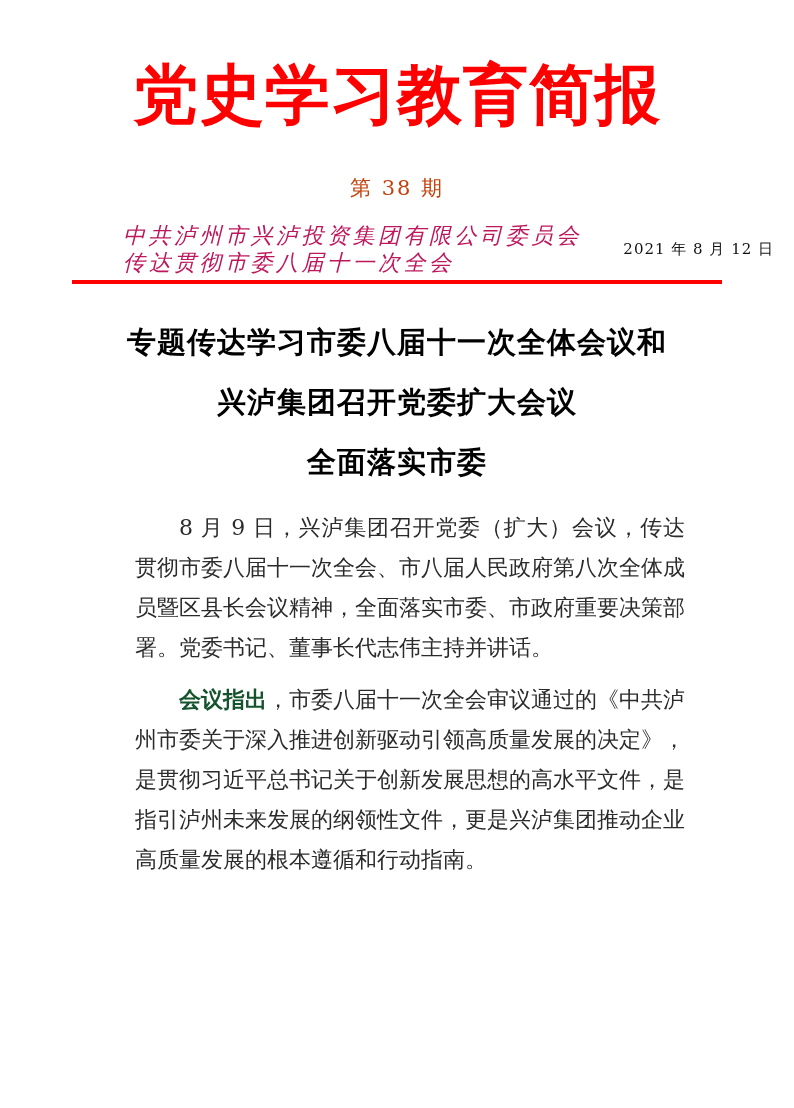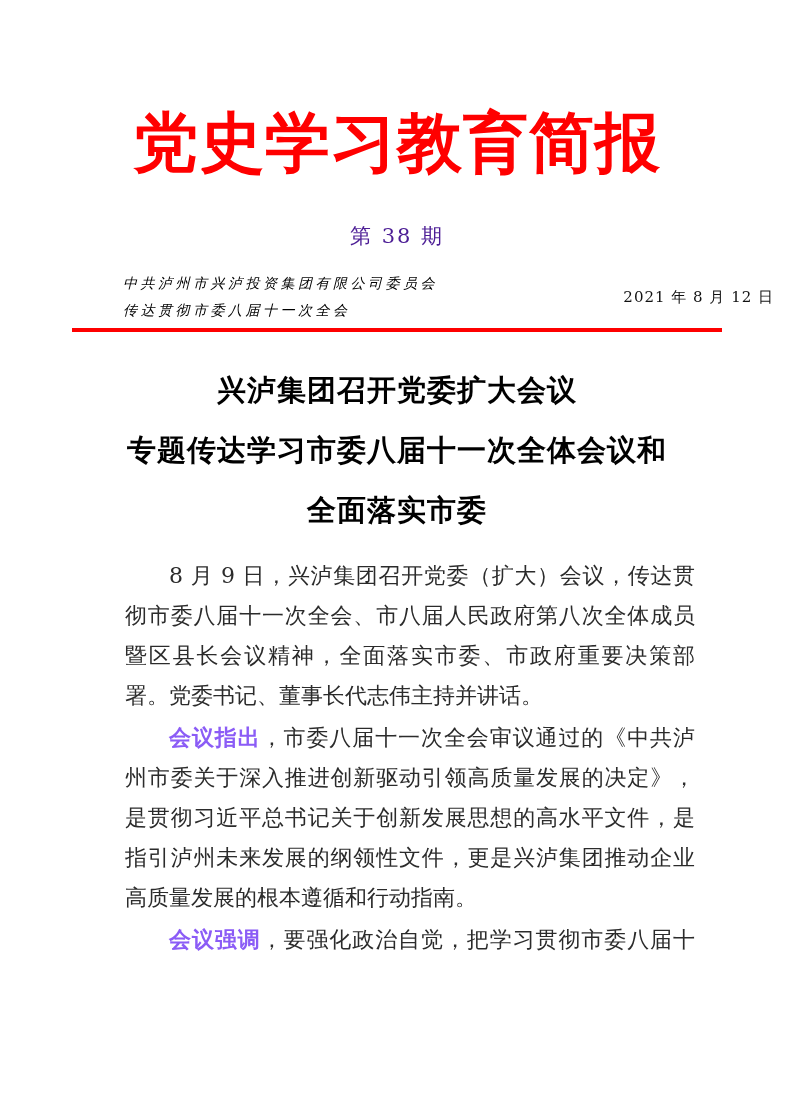--- a/index.html
+++ b/index.html
@@ -14,7 +14,7 @@
     margin: 0 auto;
     background: #ffffff;
     box-sizing: border-box;
-    padding-top: 102px;
+    padding-top: 54px;
     overflow: hidden;
     font-family: "DejaVu Serif", "Liberation Serif", serif;
     color: #1a1a1a;

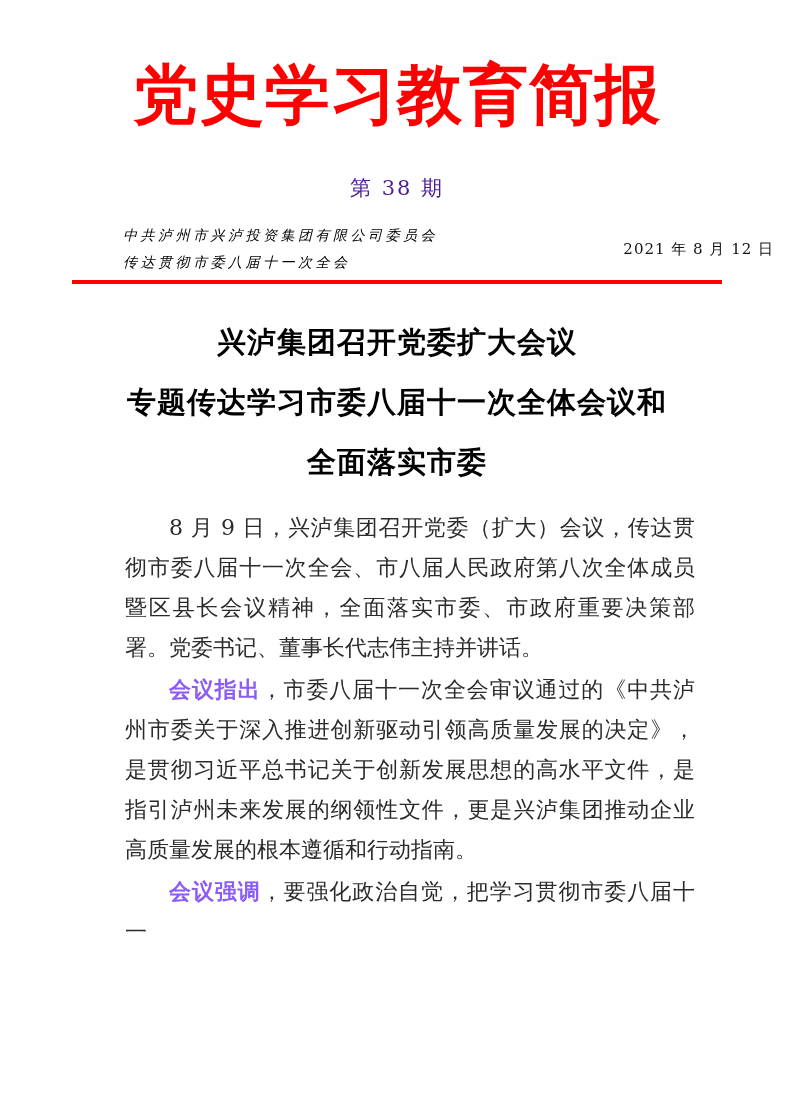--- a/index.html
+++ b/index.html
@@ -34,7 +34,7 @@
     text-align: center;
     font-size: 21px;
     line-height: 28px;
-    color: #4c1d95;
+    color: #c2410c;
     letter-spacing: 2px;
   }
   .org-row {

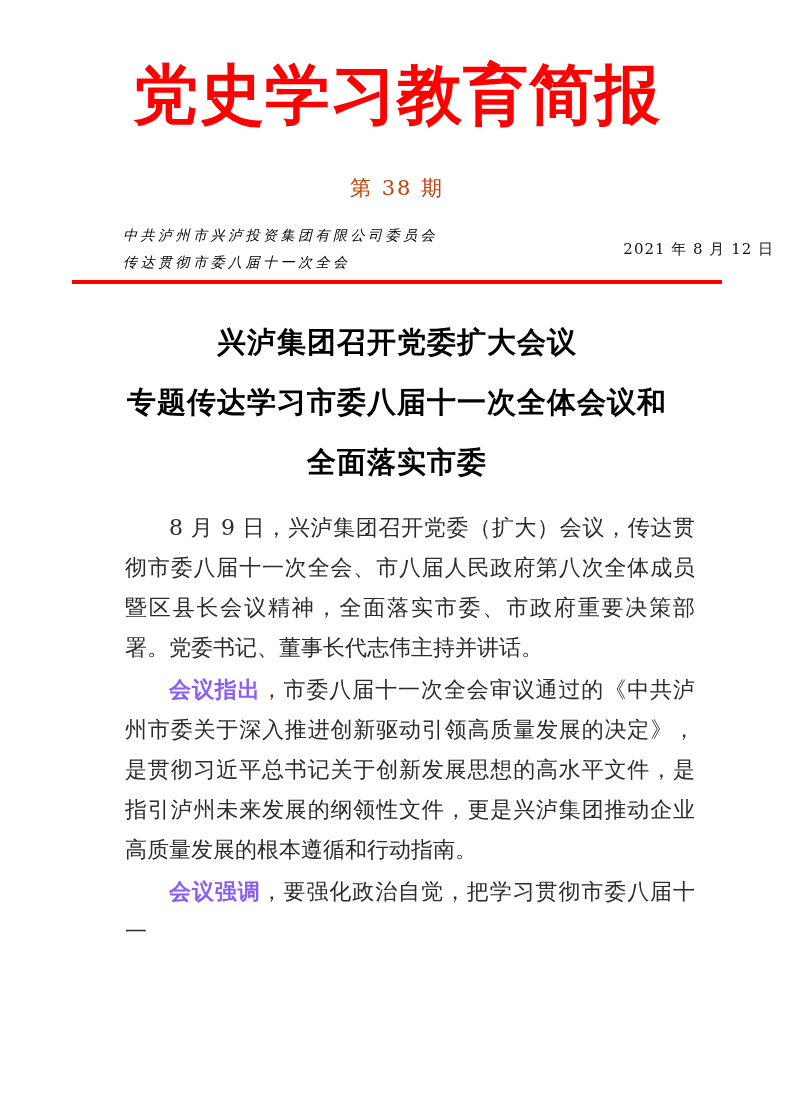--- a/index.html
+++ b/index.html
@@ -47,10 +47,10 @@
   }
   .org {
     font-style: italic;
-    font-size: 14px;
+    font-size: 22px;
     line-height: 27px;
     letter-spacing: 3.5px;
-    color: #000000;
+    color: #be185d;
   }
   .date {
     font-size: 15px;

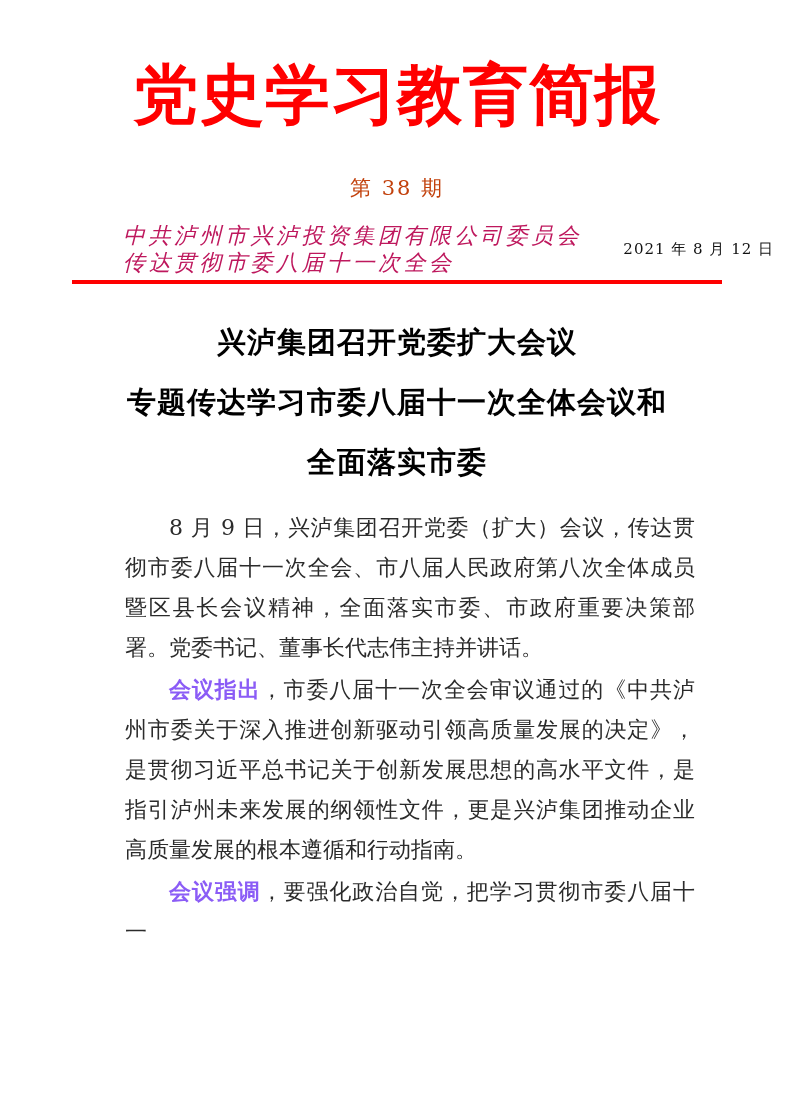--- a/index.html
+++ b/index.html
@@ -112,8 +112,8 @@
   <div class="red-line"></div>
 
   <div class="headings">
+    <div>专题传达学习市委八届十一次全体会议和</div>
     <div>兴泸集团召开党委扩大会议</div>
-    <div>专题传达学习市委八届十一次全体会议和</div>
     <div>全面落实市委</div>
   </div>
 

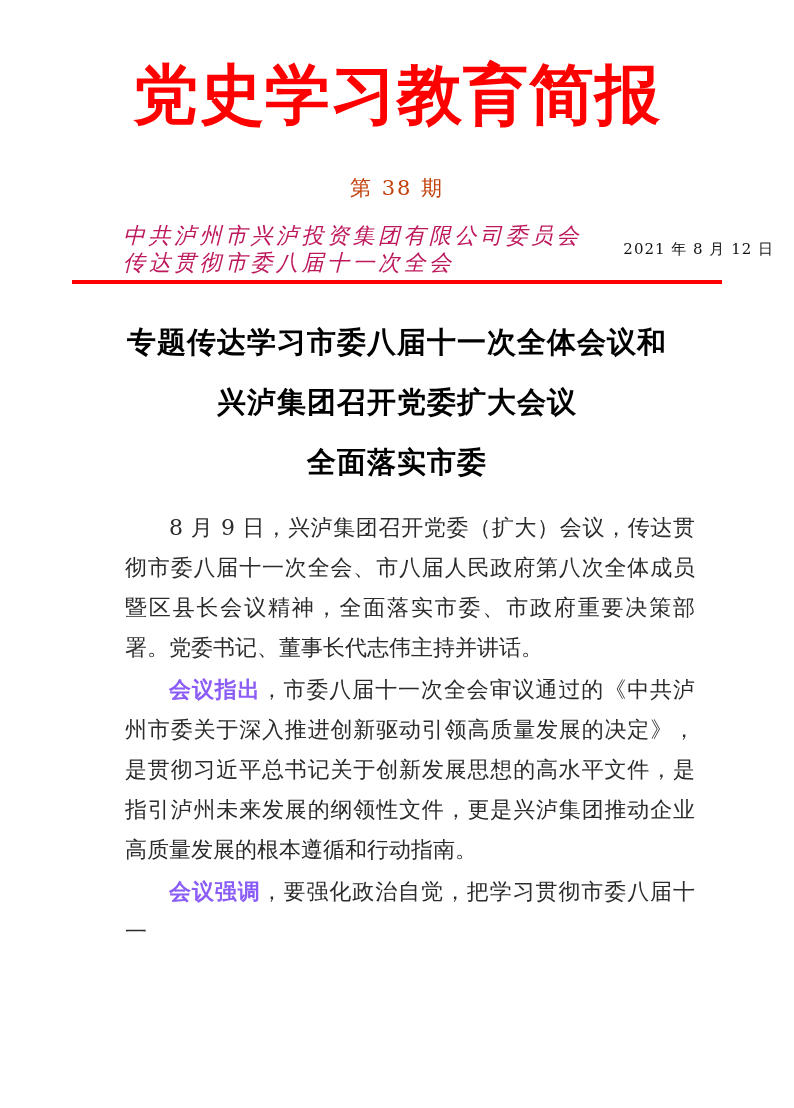--- a/index.html
+++ b/index.html
@@ -83,7 +83,7 @@
     color: #2b2b2b;
   }
   .article-body p {
-    margin: 2px;
+    margin: 12px;
     text-indent: 2em;
   }
   .lead {

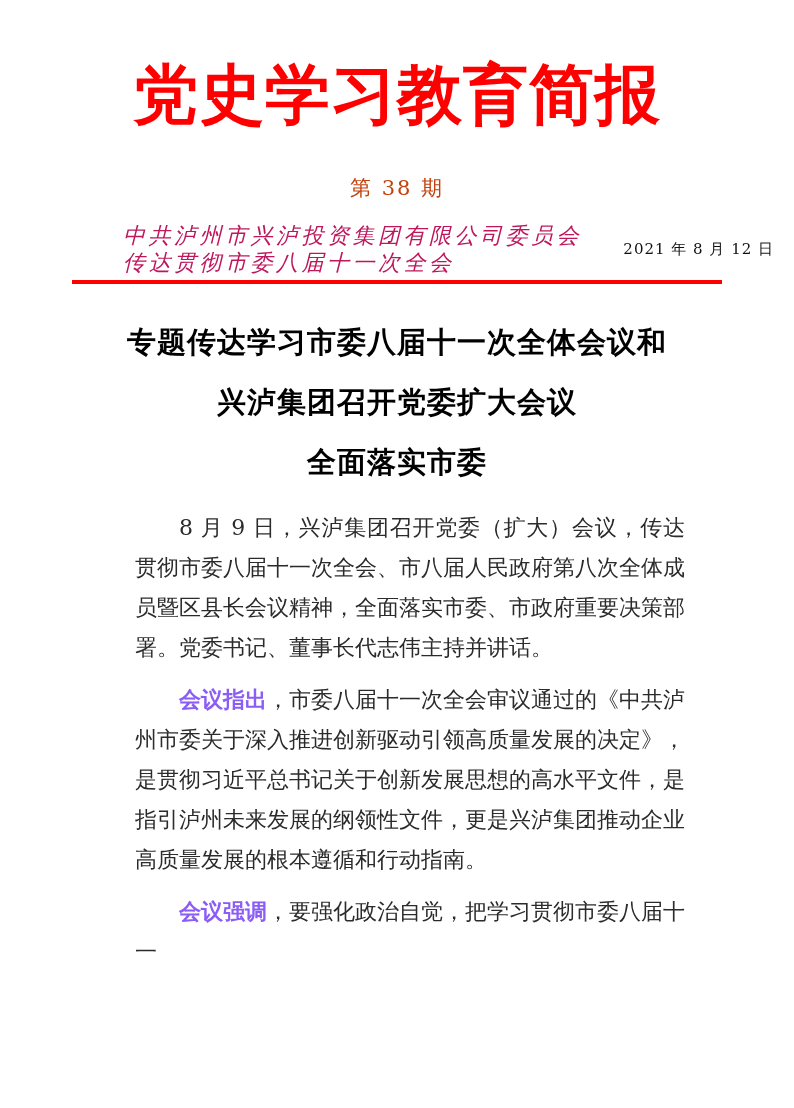--- a/index.html
+++ b/index.html
@@ -89,7 +89,7 @@
   .lead {
     font-family: "DejaVu Sans", "Liberation Sans", sans-serif;
     font-weight: bold;
-    color: #8b5cf6;
+    color: #14532d;
   }
 </style>
 </head>

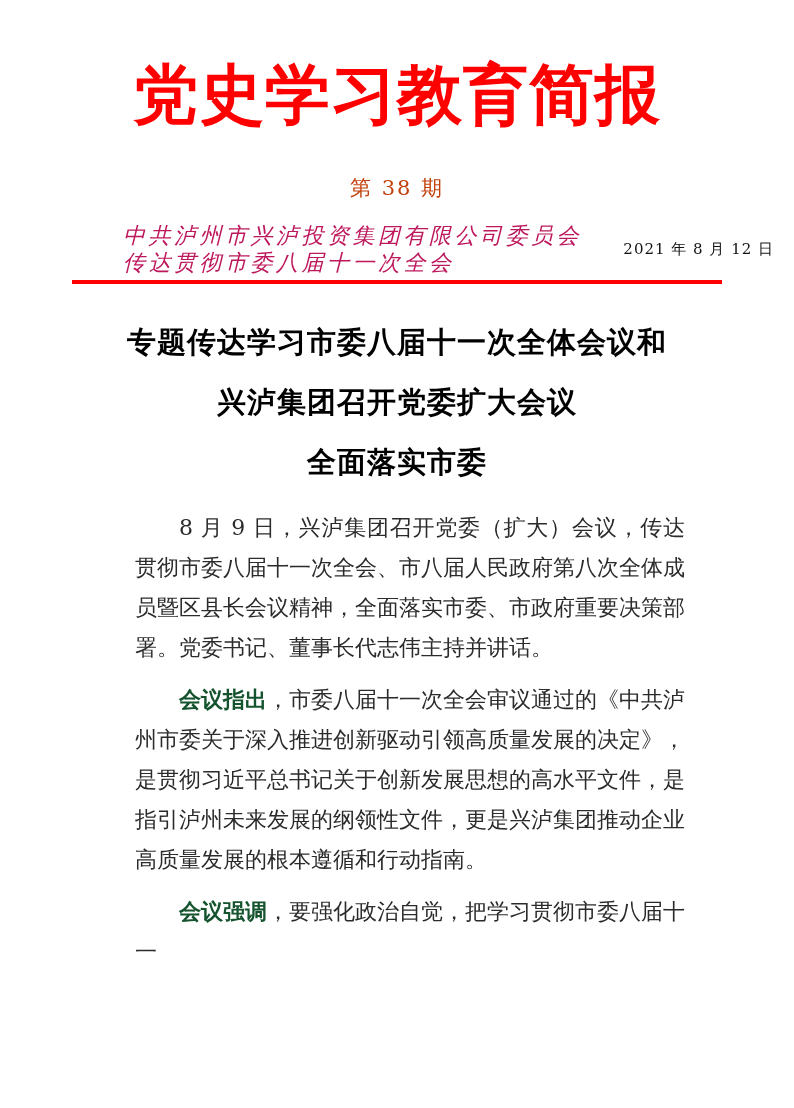--- a/index.html
+++ b/index.html
@@ -120,7 +120,6 @@
   <div class="article-body">
     <p><span class="lead"></span><span>8 月 9 日，兴泸集团召开党委（扩大）会议，传达贯彻市委八届十一次全会、市八届人民政府第八次全体成员暨区县长会议精神，全面落实市委、市政府重要决策部署。党委书记、董事长代志伟主持并讲话。</span></p>
     <p><span class="lead">会议指出</span><span>，市委八届十一次全会审议通过的《中共泸州市委关于深入推进创新驱动引领高质量发展的决定》，是贯彻习近平总书记关于创新发展思想的高水平文件，是指引泸州未来发展的纲领性文件，更是兴泸集团推动企业高质量发展的根本遵循和行动指南。</span></p>
-    <p><span class="lead">会议强调</span><span>，要强化政治自觉，把学习贯彻市委八届十一</span></p>
   </div>
 
 </div>

